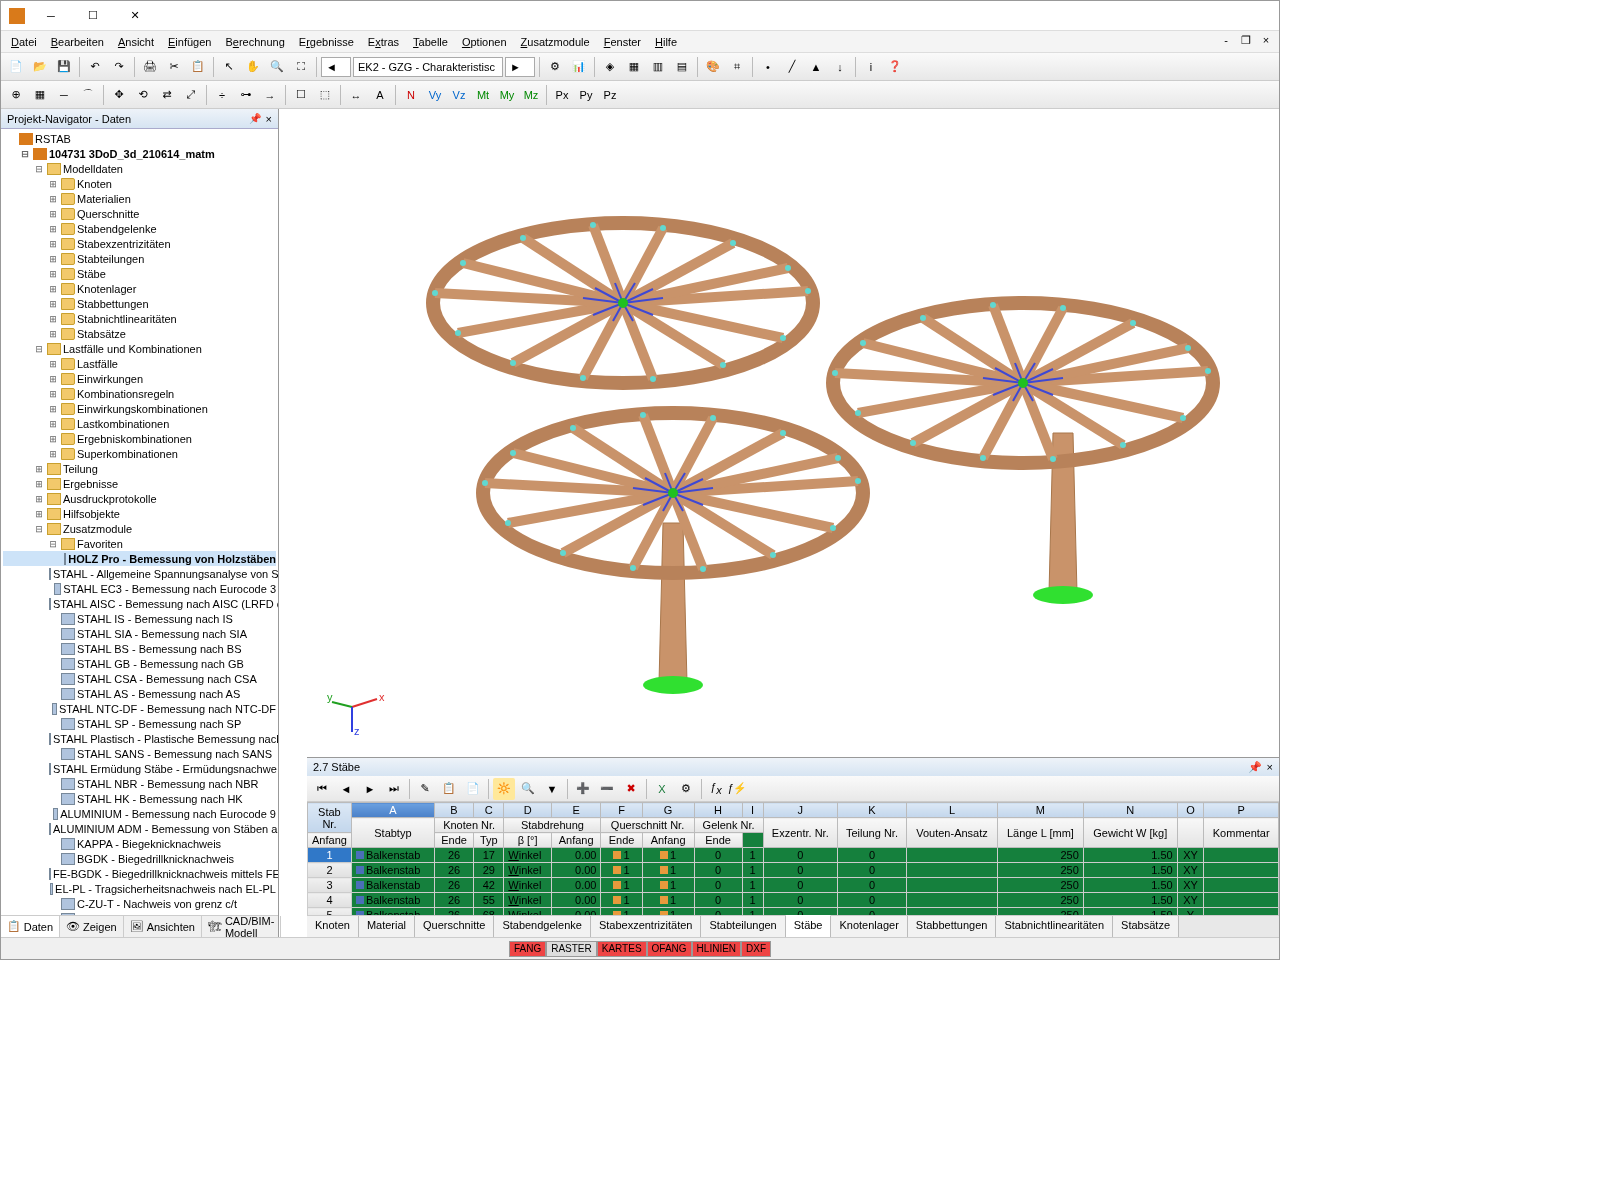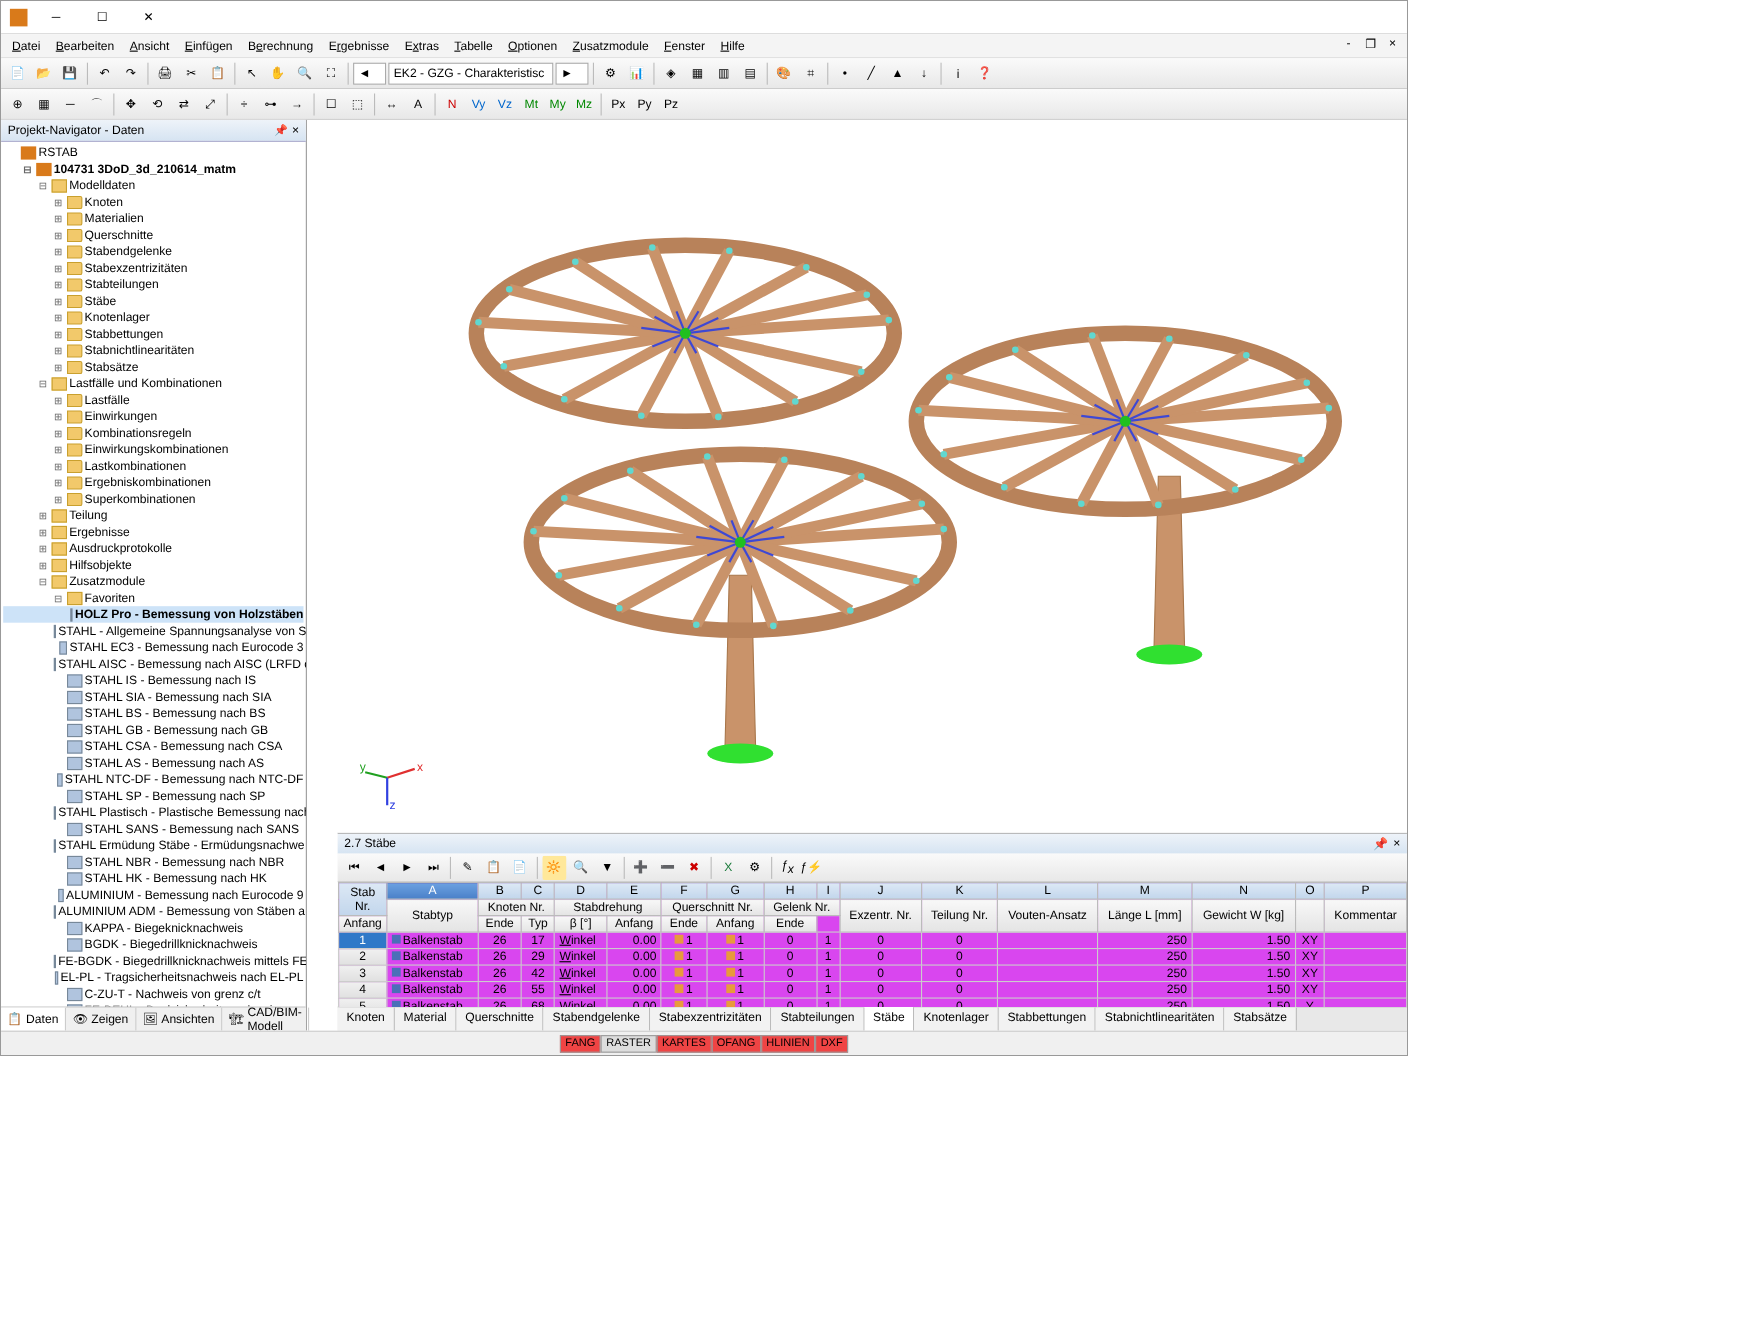--- a/index.html
+++ b/index.html
@@ -41,7 +41,7 @@
 .bottompanel { height: 180px; border-top: 1px solid #999; display: flex; flex-direction: column; background: #f8f8f8; }
 .bphdr { height: 18px; background: linear-gradient(#eef3f9,#d6e4f2); display: flex; align-items: center; padding: 0 6px; }
 .bptoolbar { height: 26px; background: linear-gradient(#fafafa,#e8e8e8); border-bottom: 1px solid #ccc; display: flex; align-items: center; padding: 0 4px; gap: 2px; }
-.grid { flex: 1; overflow: auto; background: #d946ef; }
+.grid { flex: 1; overflow: auto; background: #15803d; }
 .grid table { border-collapse: collapse; width: 100%; font-size: 11px; }
 .grid th { background: linear-gradient(#f8f8f8,#e4e4e4); border: 1px solid #bbb; padding: 1px 4px; font-weight: normal; text-align: center; }
 .grid th.colhdr { background: linear-gradient(#dce8f5,#c2d6ec); }

